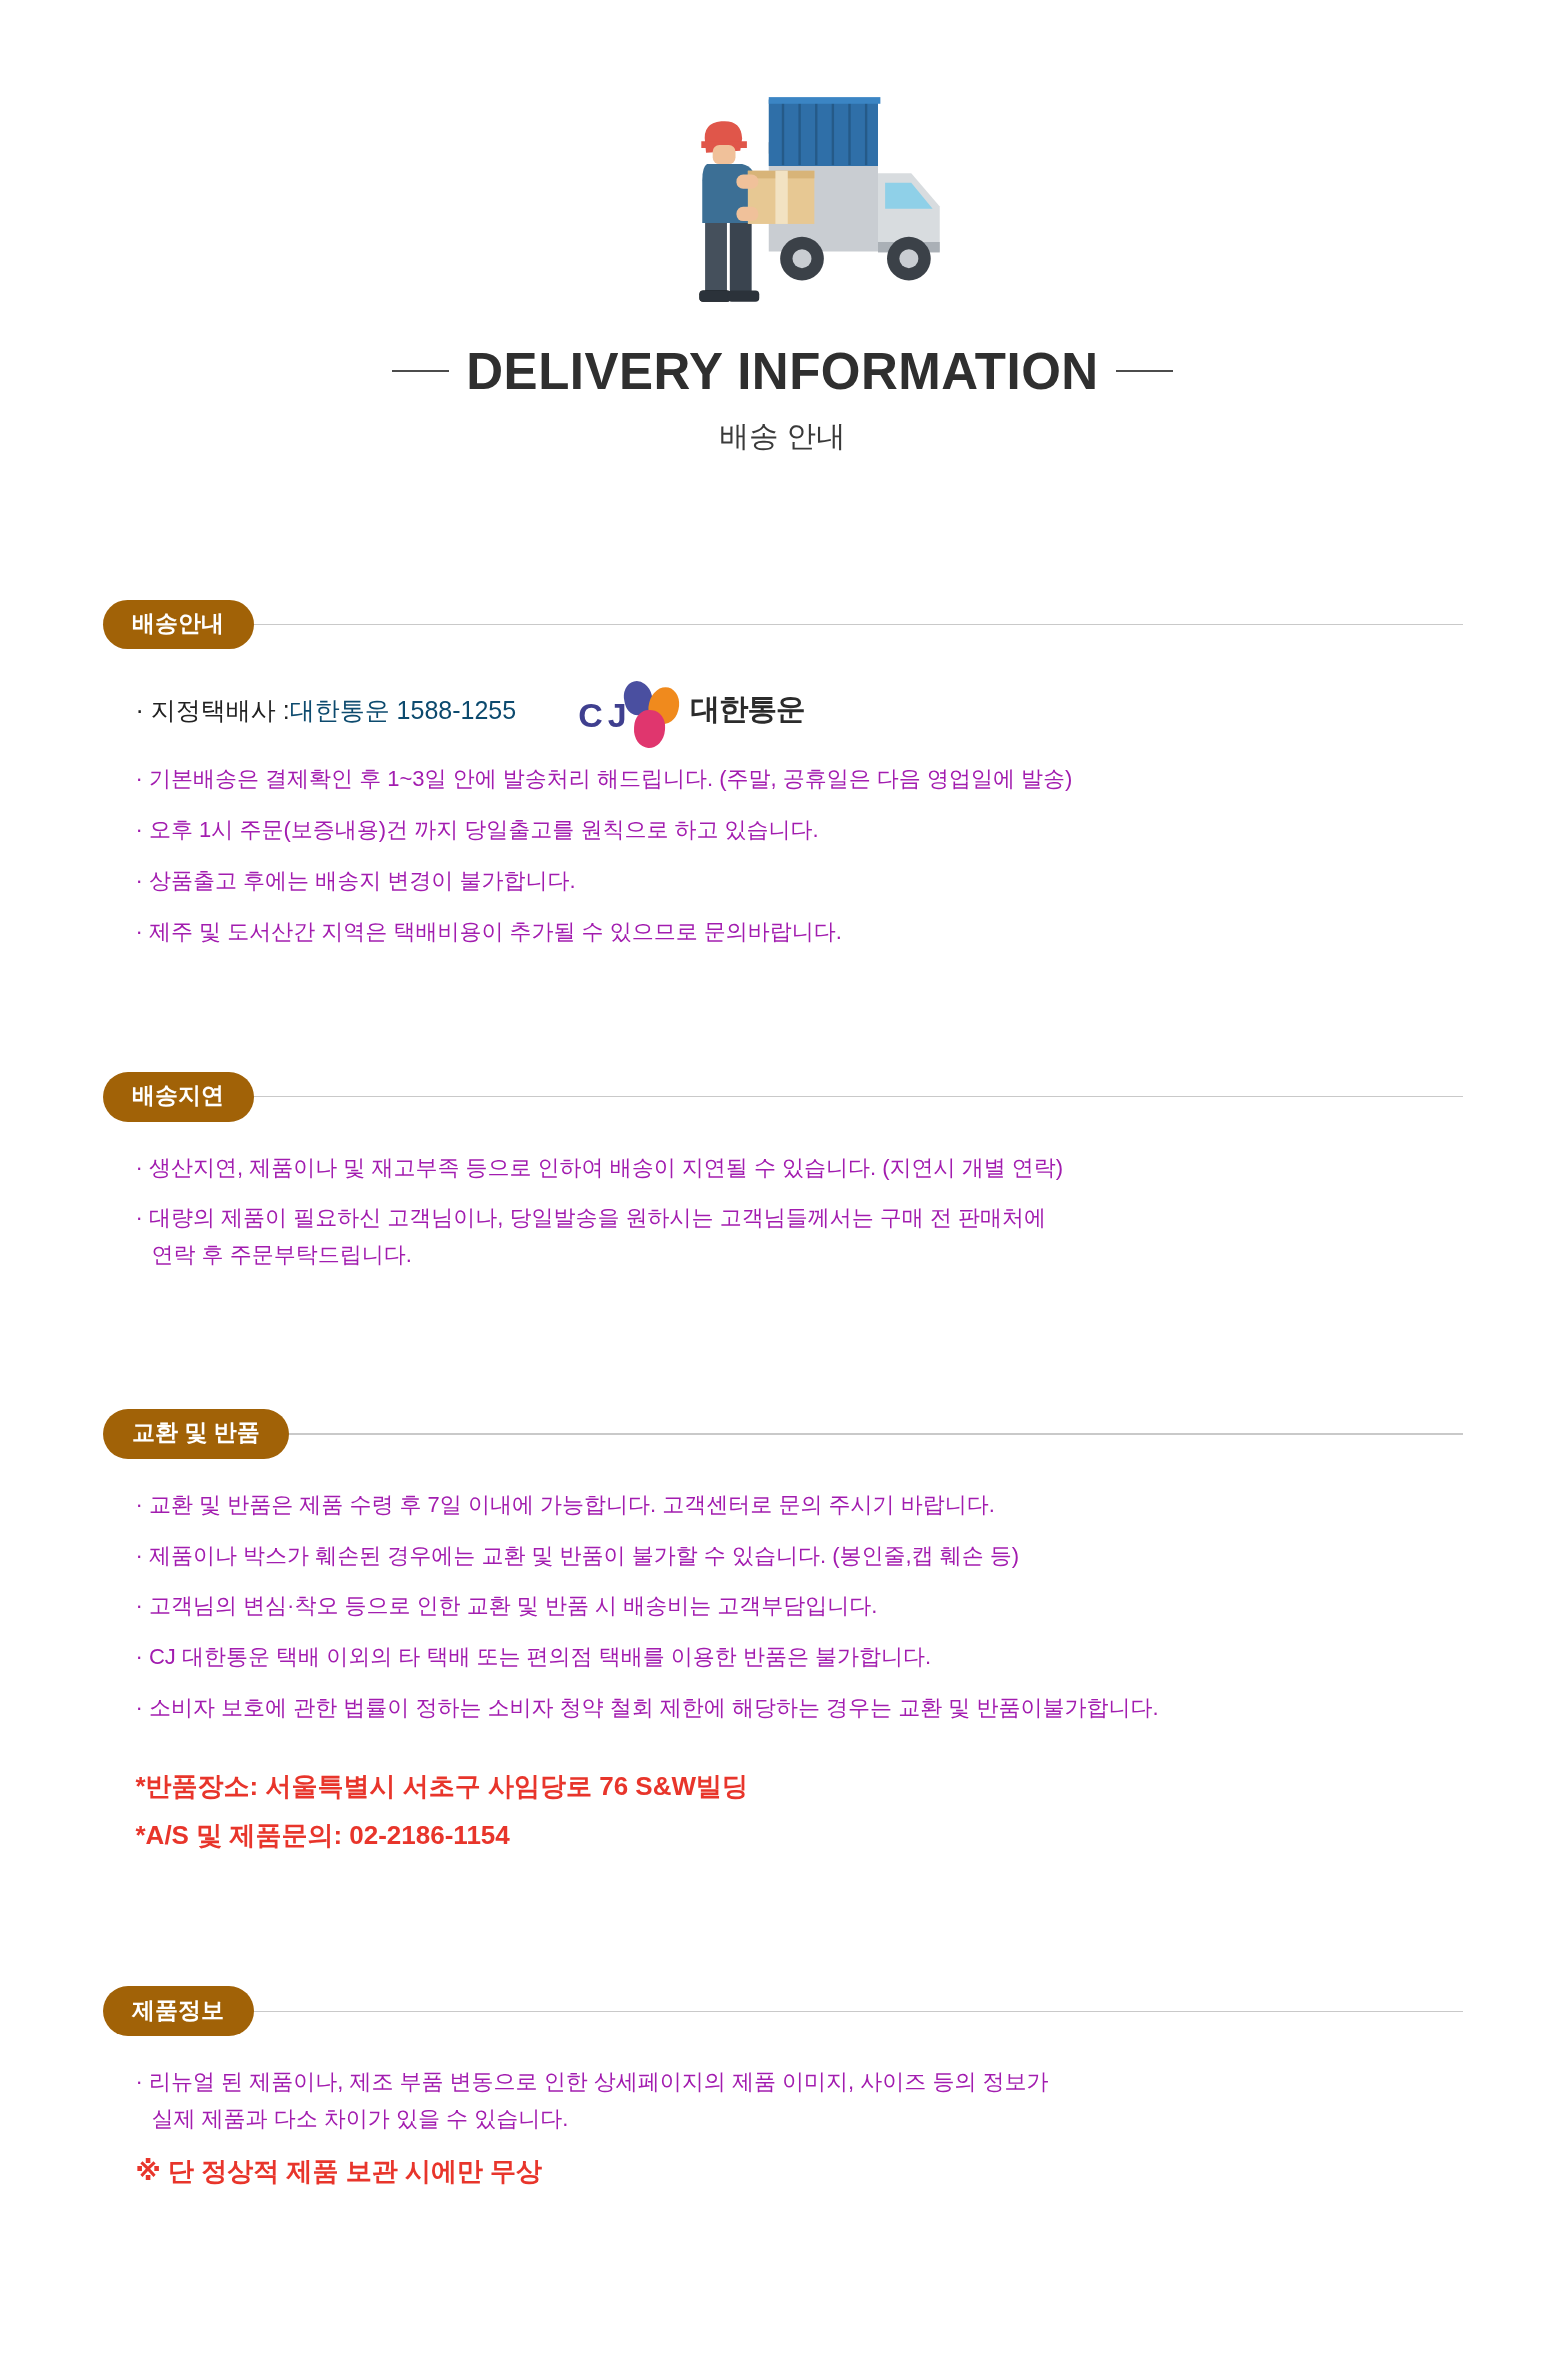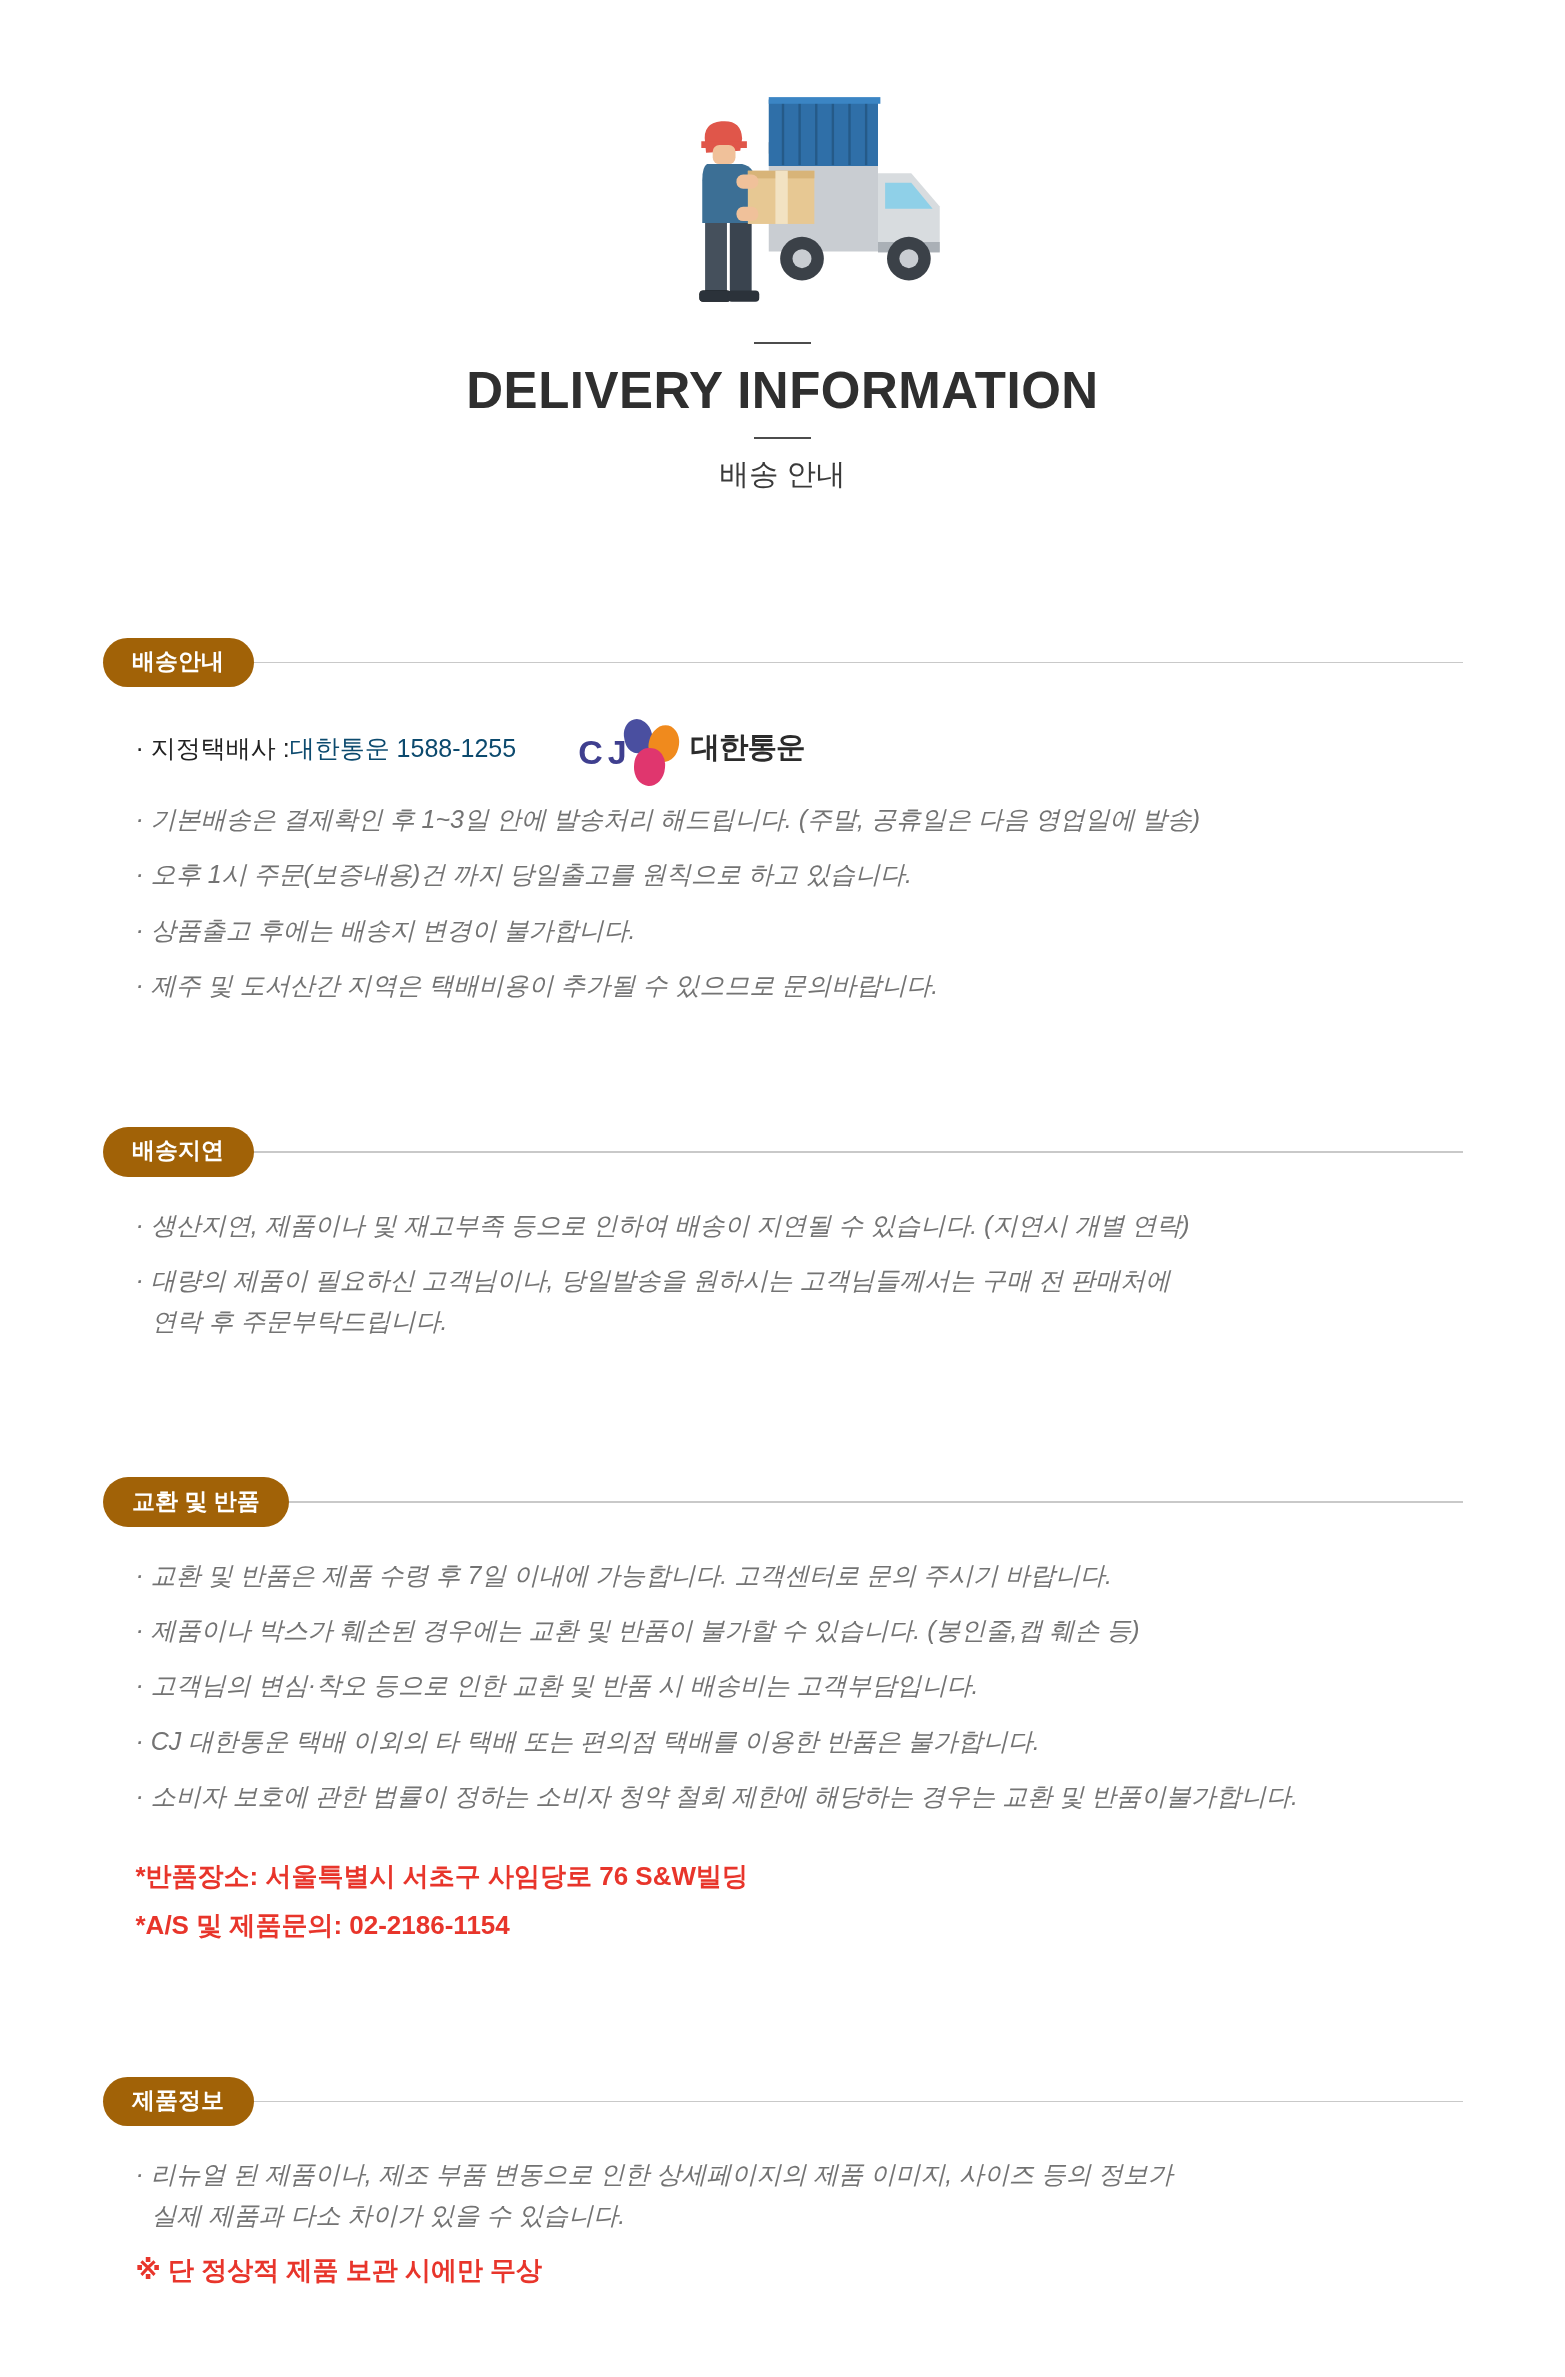--- a/index.html
+++ b/index.html
@@ -35,7 +35,6 @@
     align-items: center;
     justify-content: center;
     gap: 17px;
-    flex-direction: column;
   }
   .title-rule {
     width: 57px;

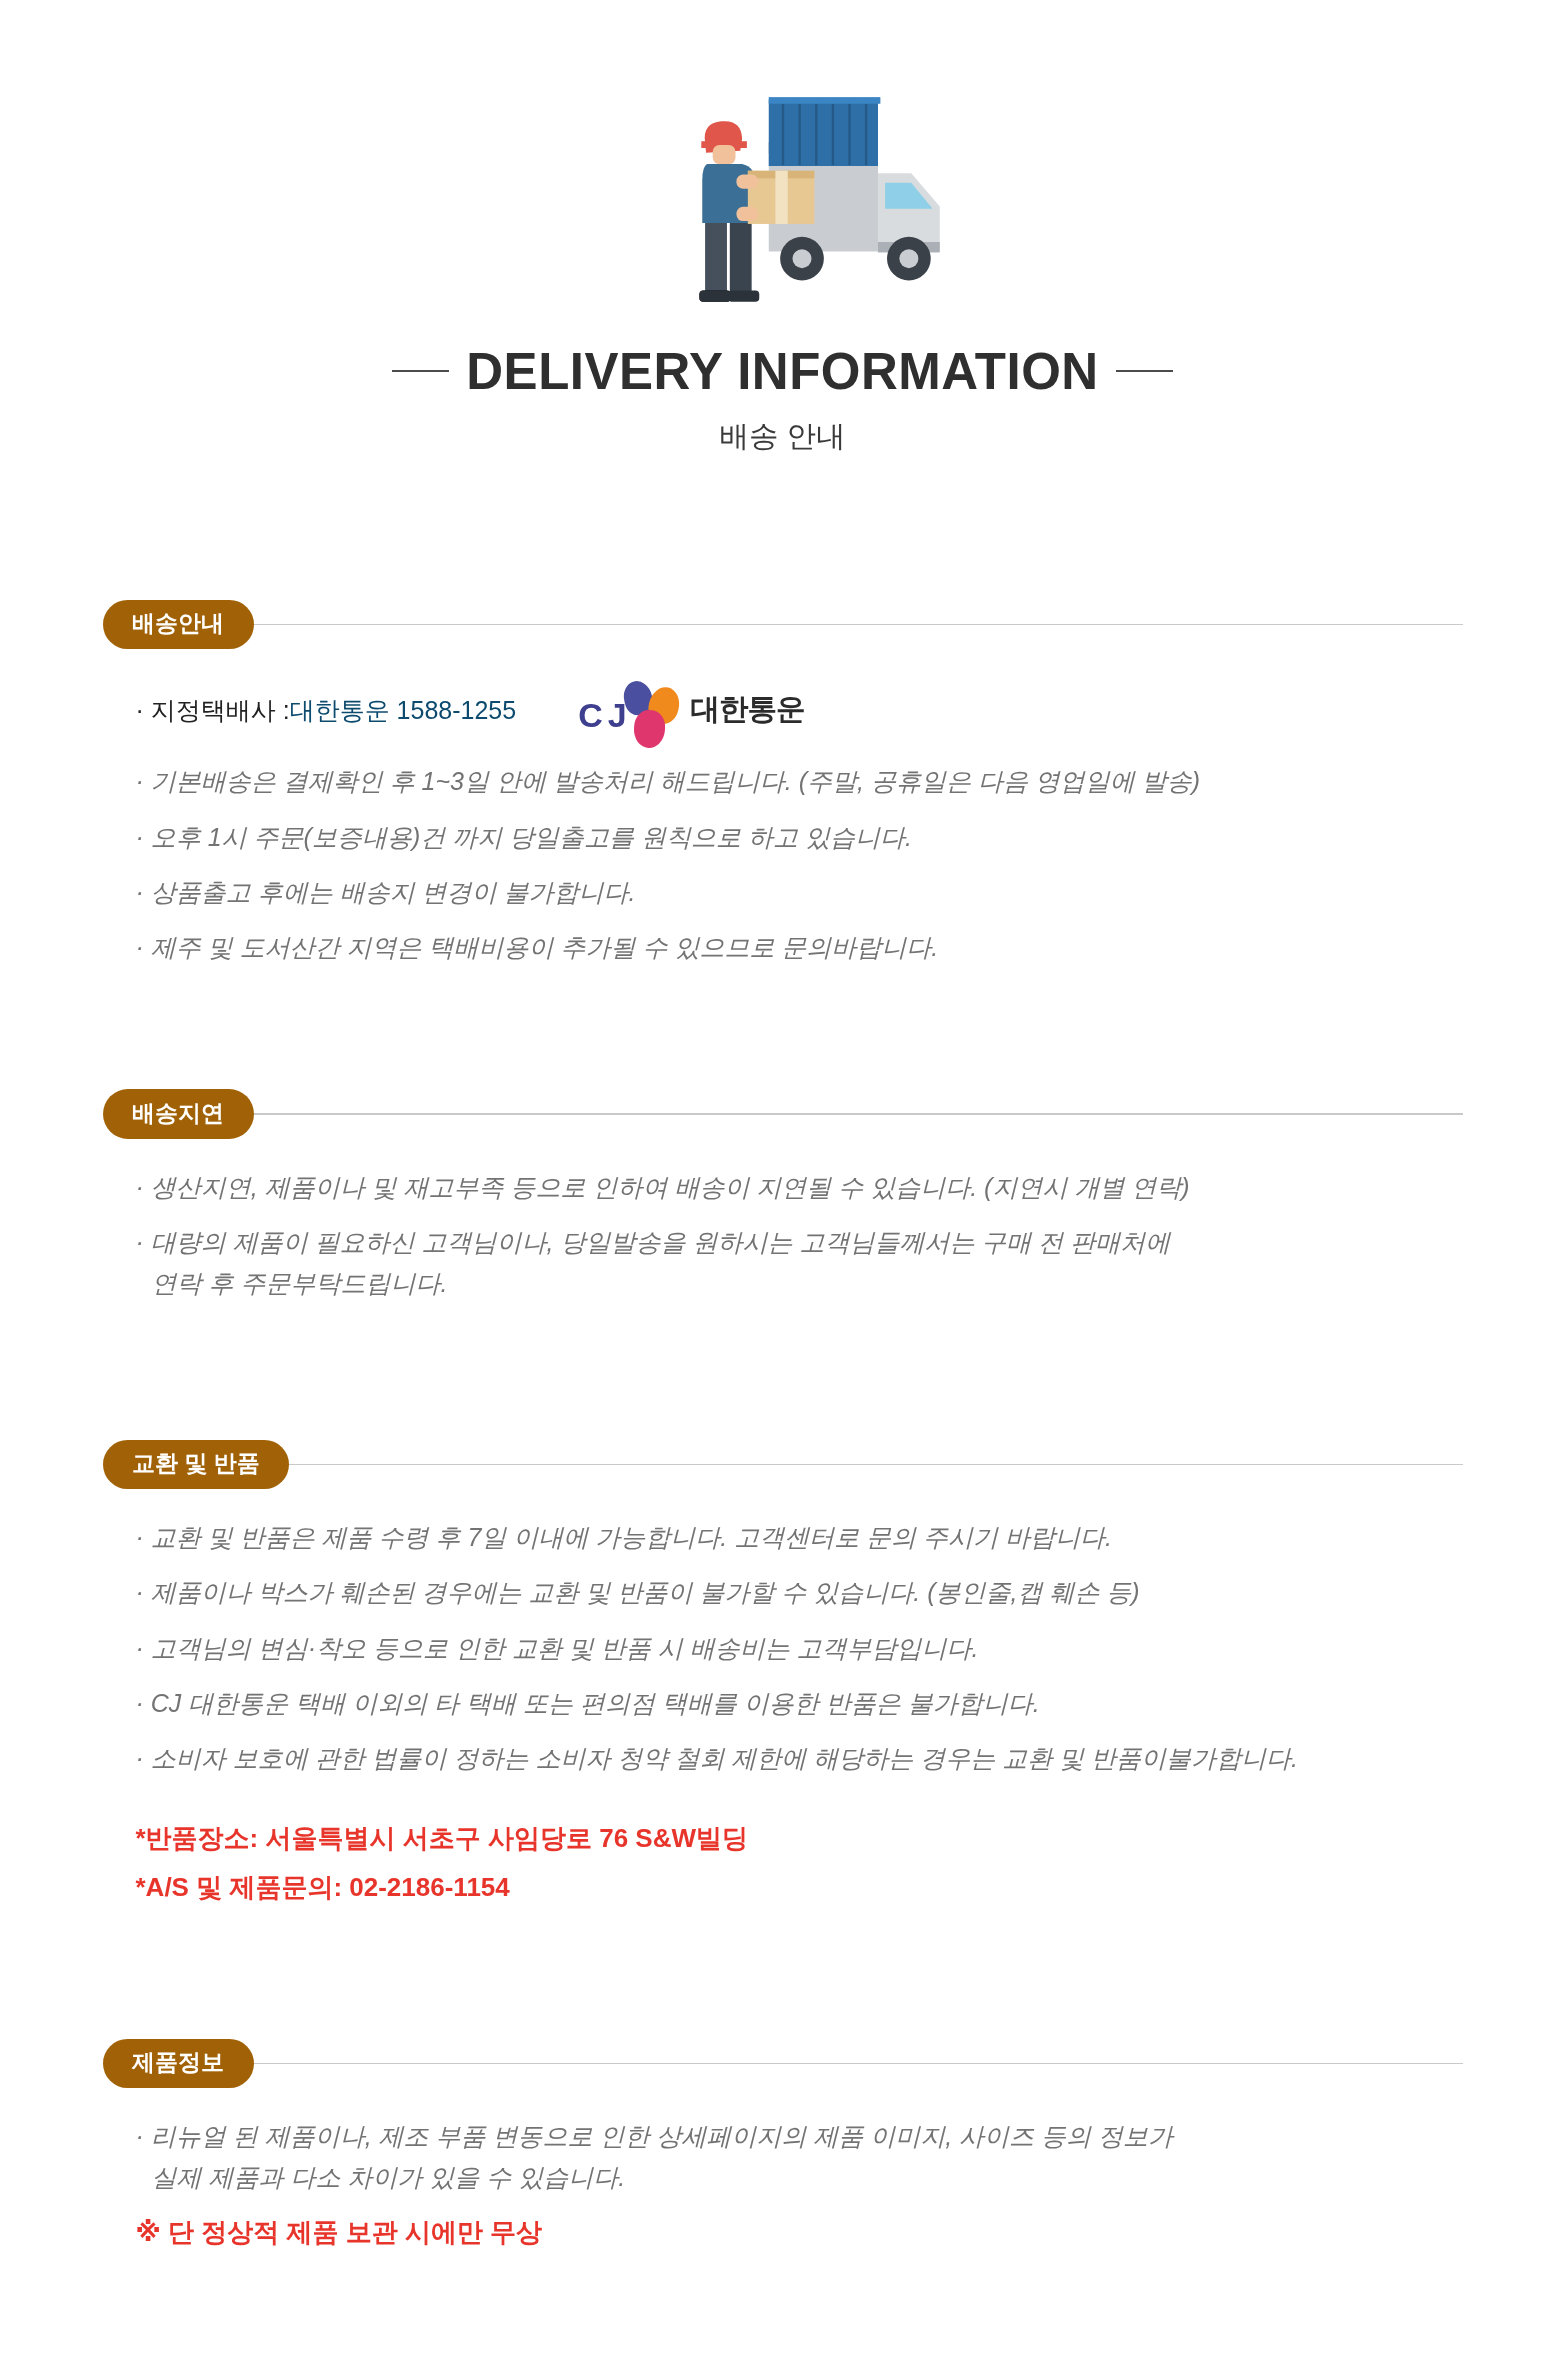--- a/index.html
+++ b/index.html
@@ -90,13 +90,12 @@
     padding-top: 30px;
   }
   .line {
-    font-size: 25px;
-    color: #737373;
+    font-size: 22px;
+    color: #a21caf;
     line-height: 1.45;
     margin-bottom: 19px;
     display: flex;
     align-items: flex-start;
-    font-style: italic;
   }
   .line .txt { display: block; }
   .indent { padding-left: 16px; }

